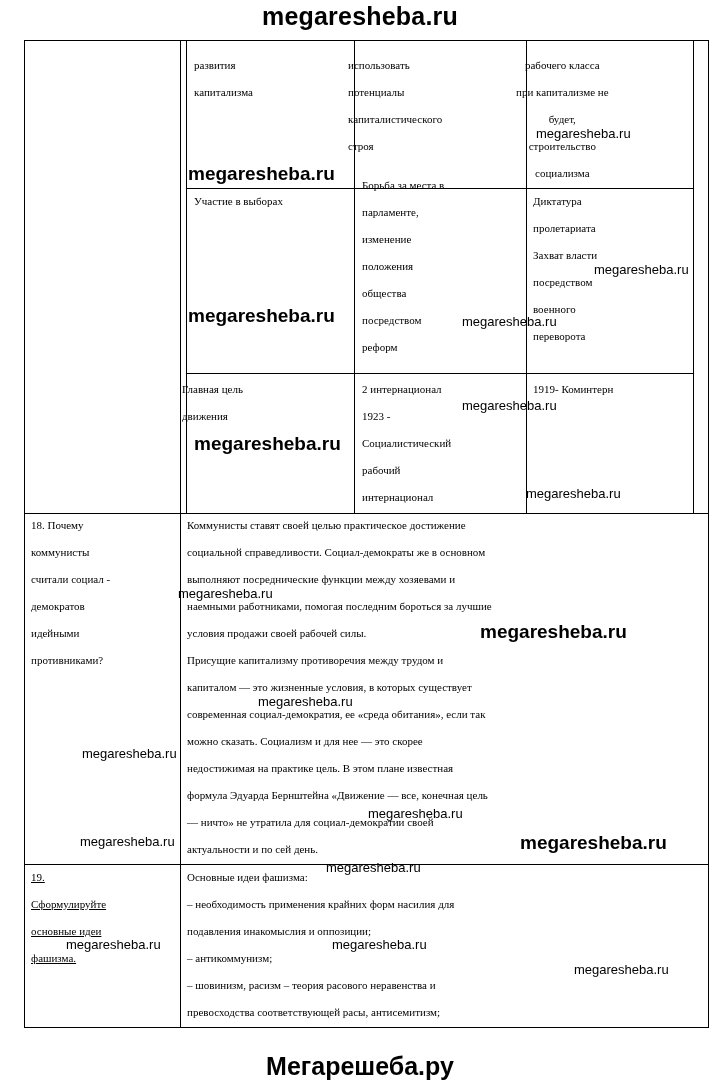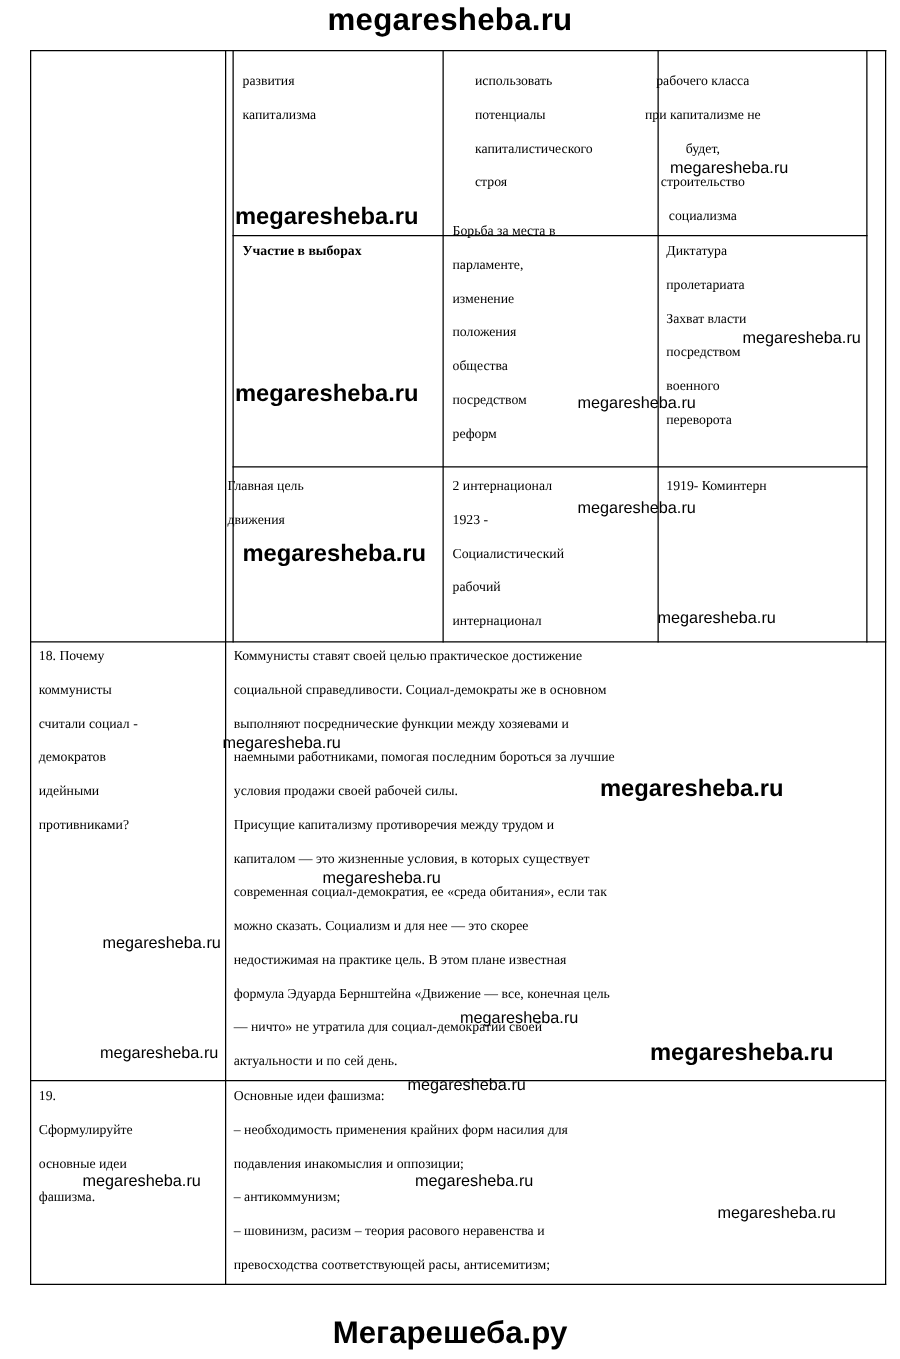--- a/index.html
+++ b/index.html
@@ -54,7 +54,7 @@
 
 <div class="txt" style="left:194px;top:52px;">развития
 капитализма</div>
-<div class="txt" style="left:380px;top:52px;">использовать
+<div class="txt" style="left:348px;top:52px;">использовать
 потенциалы
 капиталистического
 строя</div>

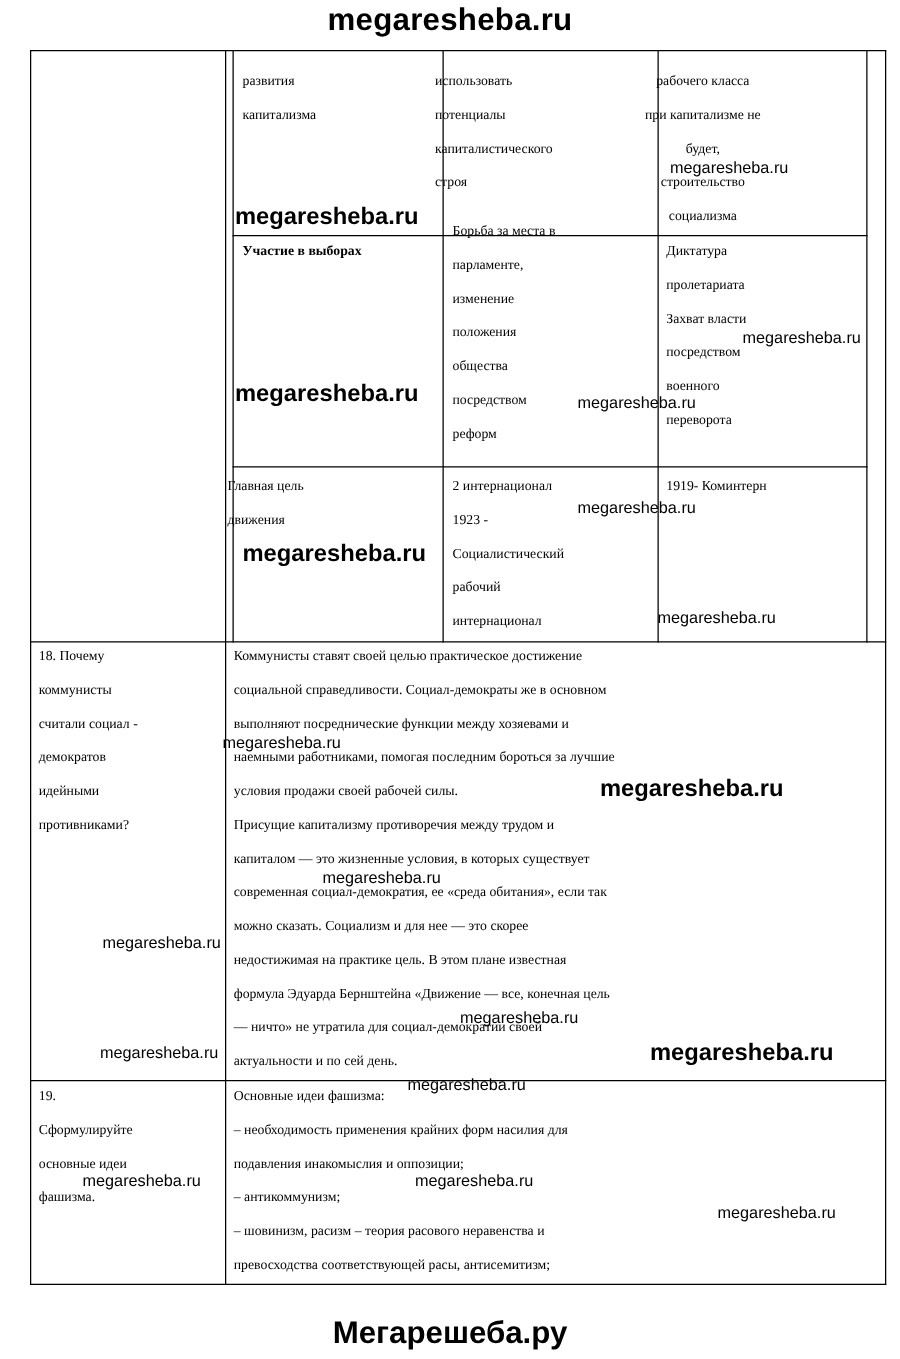--- a/index.html
+++ b/index.html
@@ -64,7 +64,7 @@
 строительство
 социализма</div>
 
-<div class="txt" style="left:194px;top:188px;font-weight:bold;">Участие в выборах</div>
+<div class="txt" style="left:194px;top:188px;">Участие в выборах</div>
 <div class="txt" style="left:362px;top:172px;">Борьба за места в
 парламенте,
 изменение

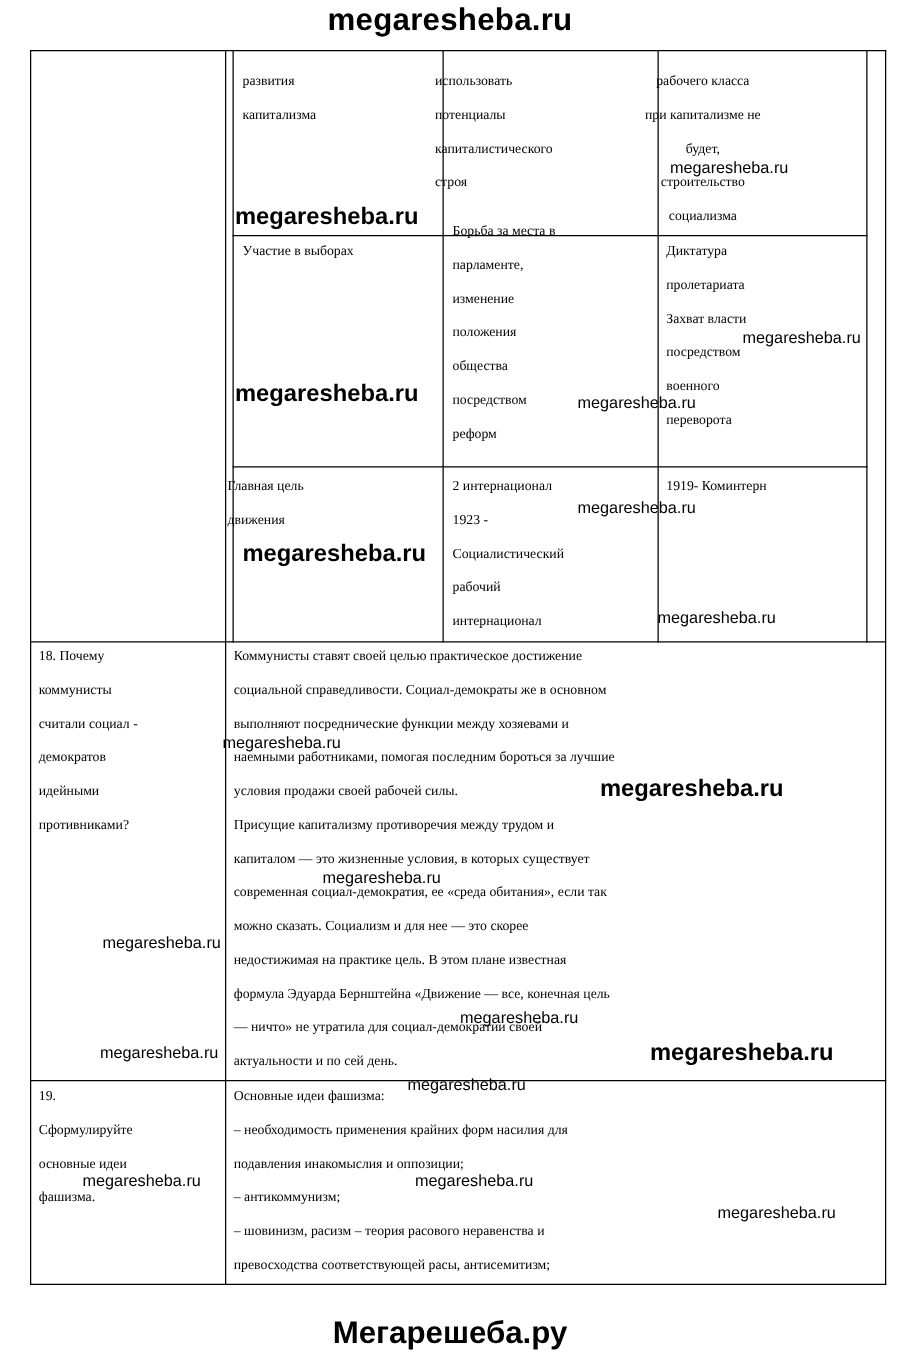--- a/index.html
+++ b/index.html
@@ -108,7 +108,7 @@
 — ничто» не утратила для социал-демократии своей
 актуальности и по сей день.</div>
 
-<div class="txt" style="left:31px;top:864px;">19.
+<div class="txt" style="left:31px;top:864px;text-decoration:underline;">19.
 Сформулируйте
 основные идеи
 фашизма.</div>

